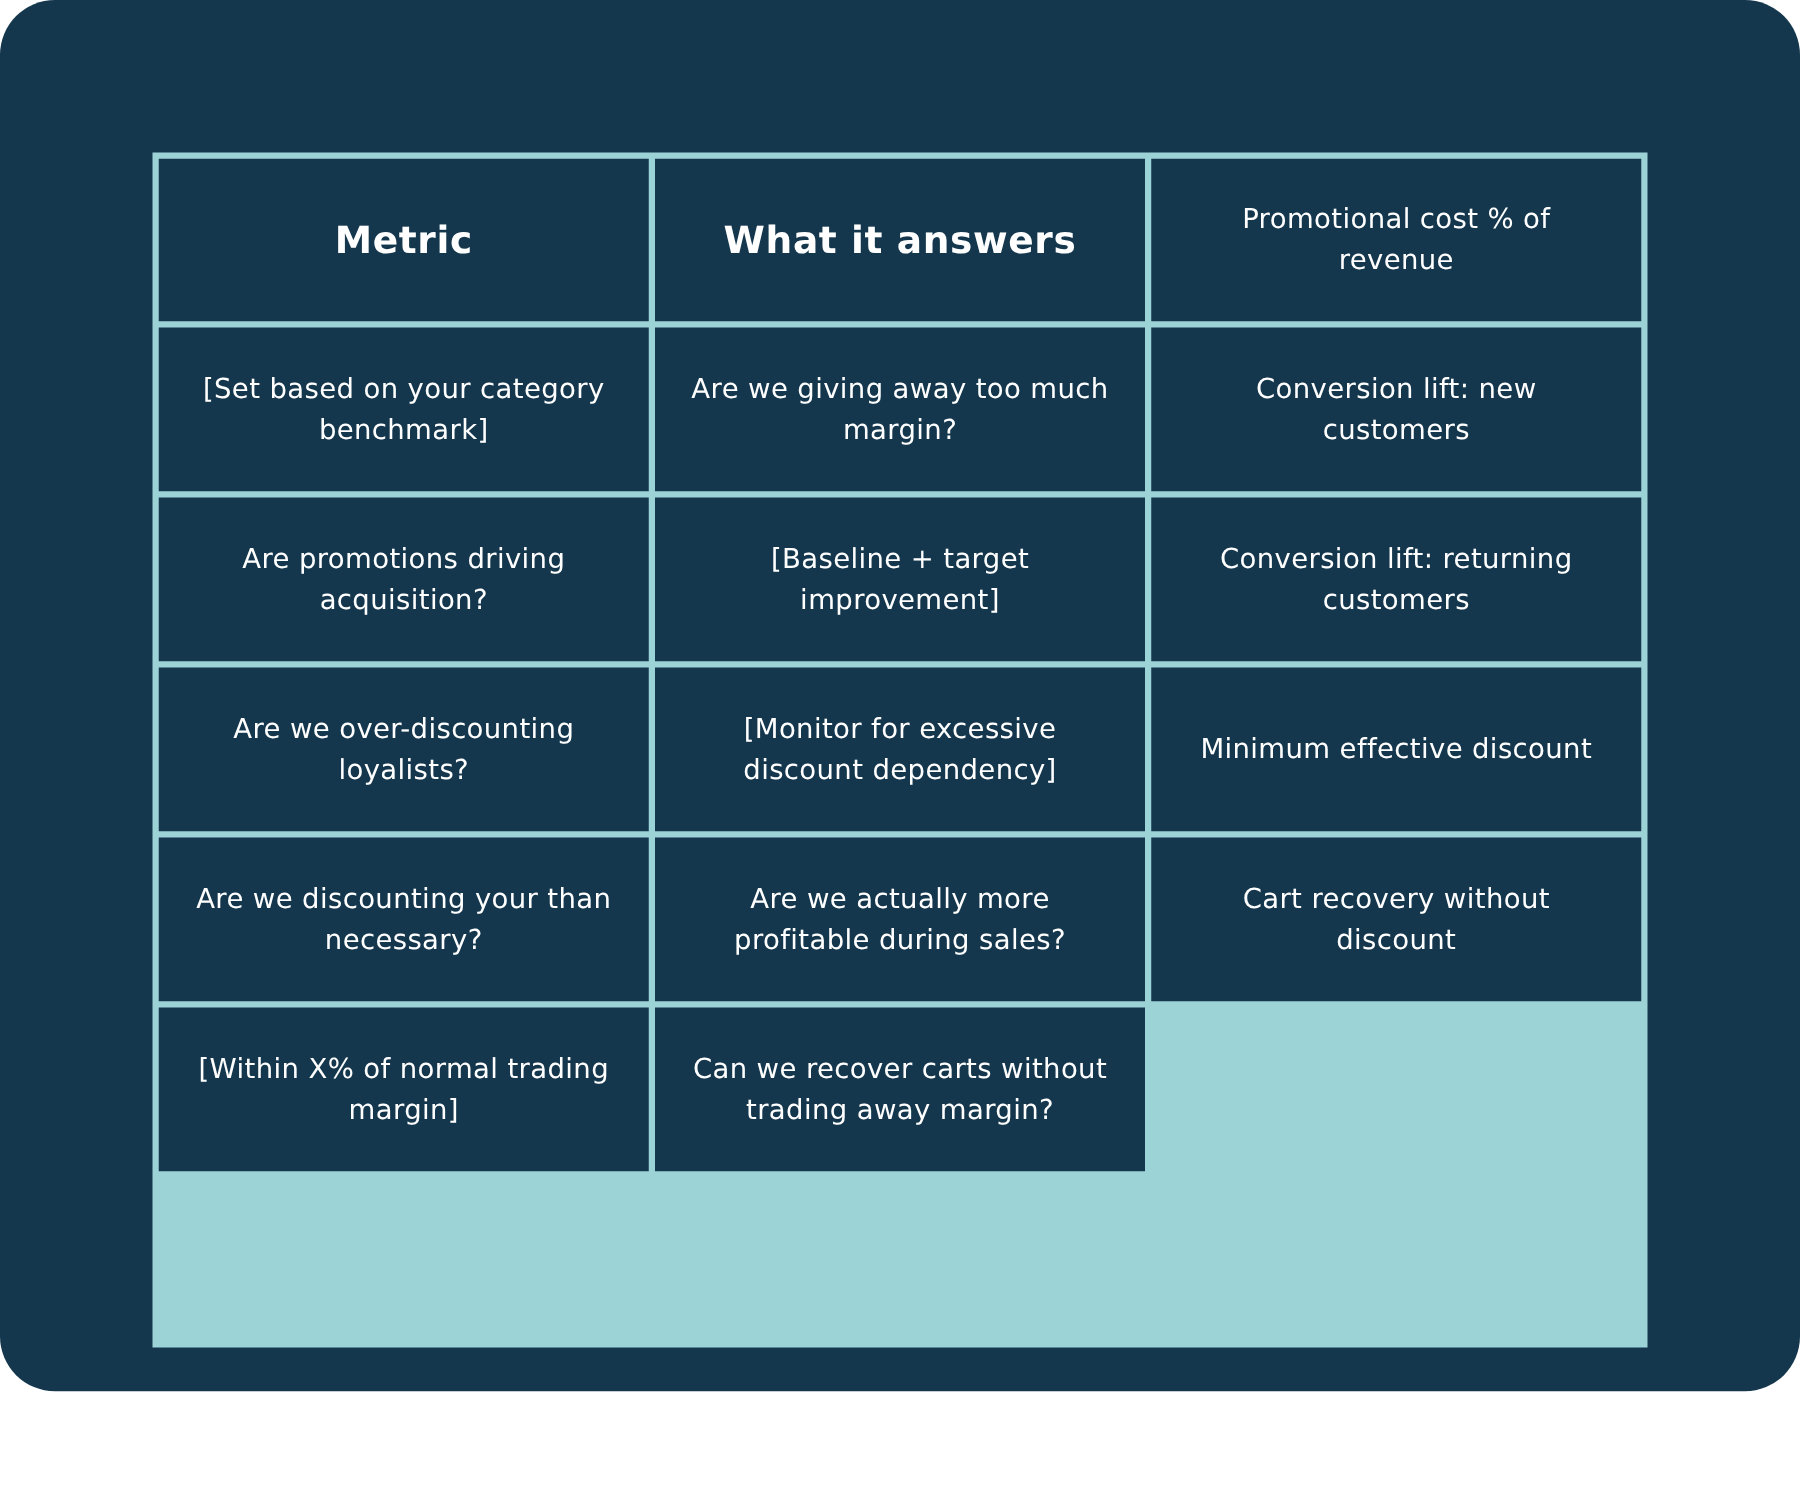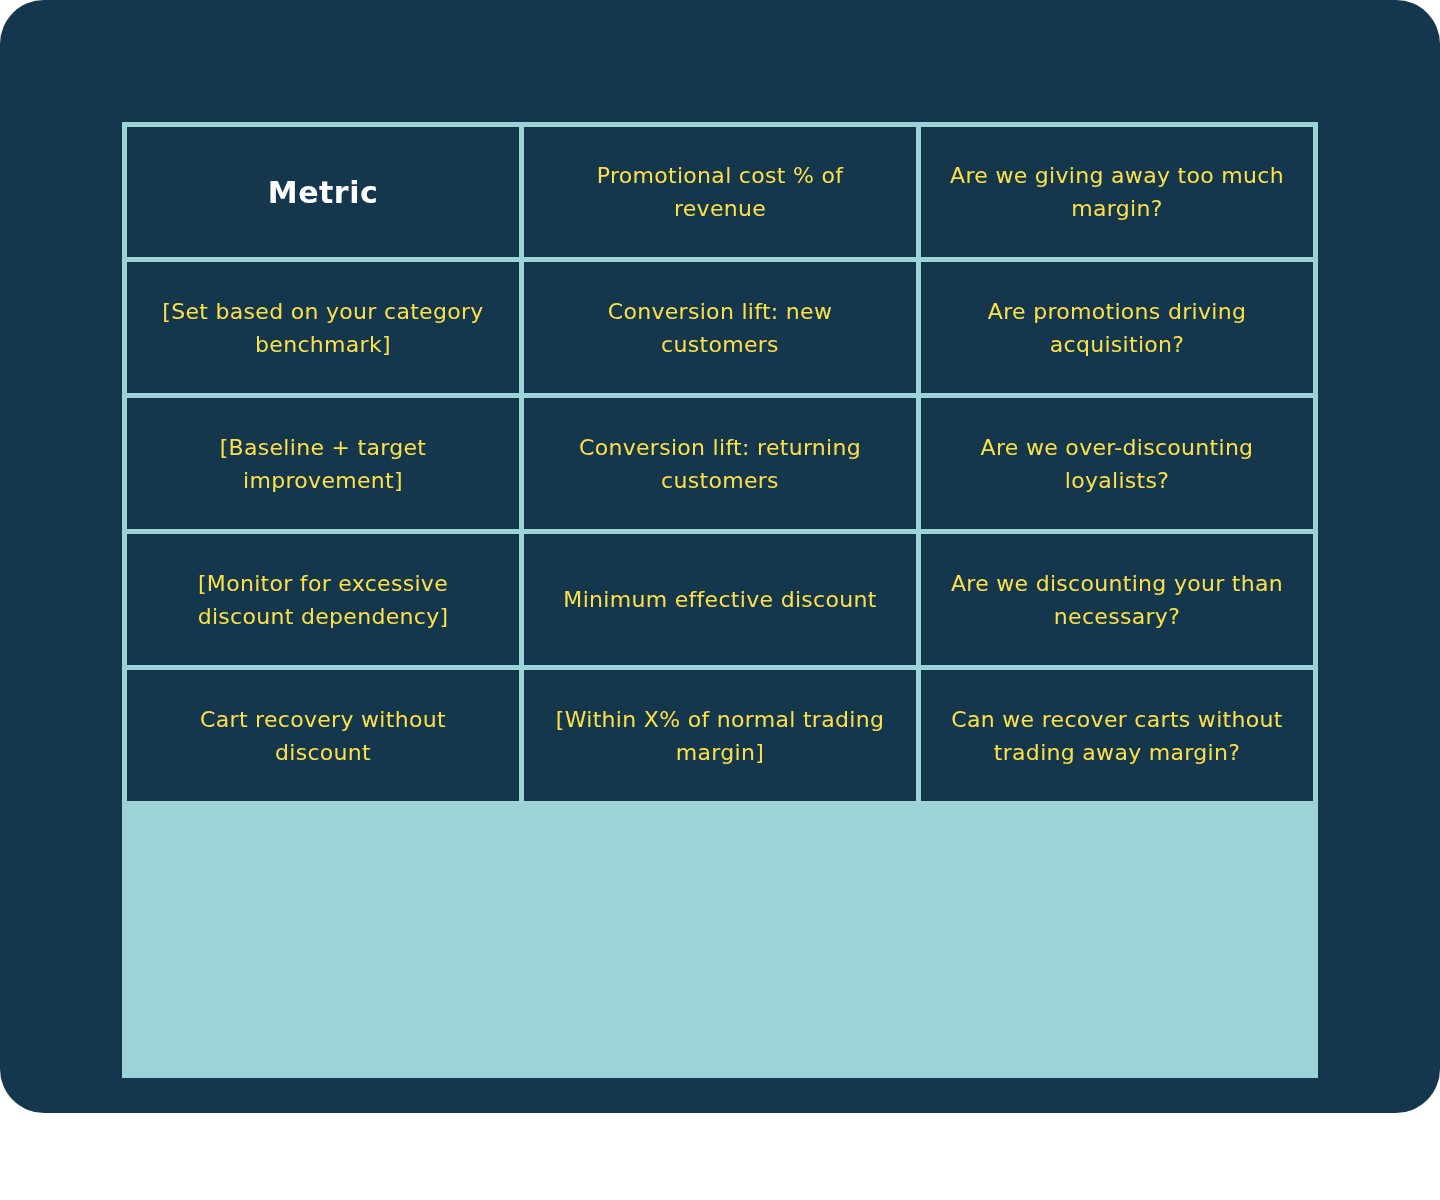--- a/index.html
+++ b/index.html
@@ -63,6 +63,7 @@
   <div class="metrics-table">
 
     <div class="cell header">Metric</div>
+    <div class="cell header">What it answers</div>
 
     <div class="cell body">Promotional cost % of revenue</div>
     <div class="cell body">Are we giving away too much margin?</div>

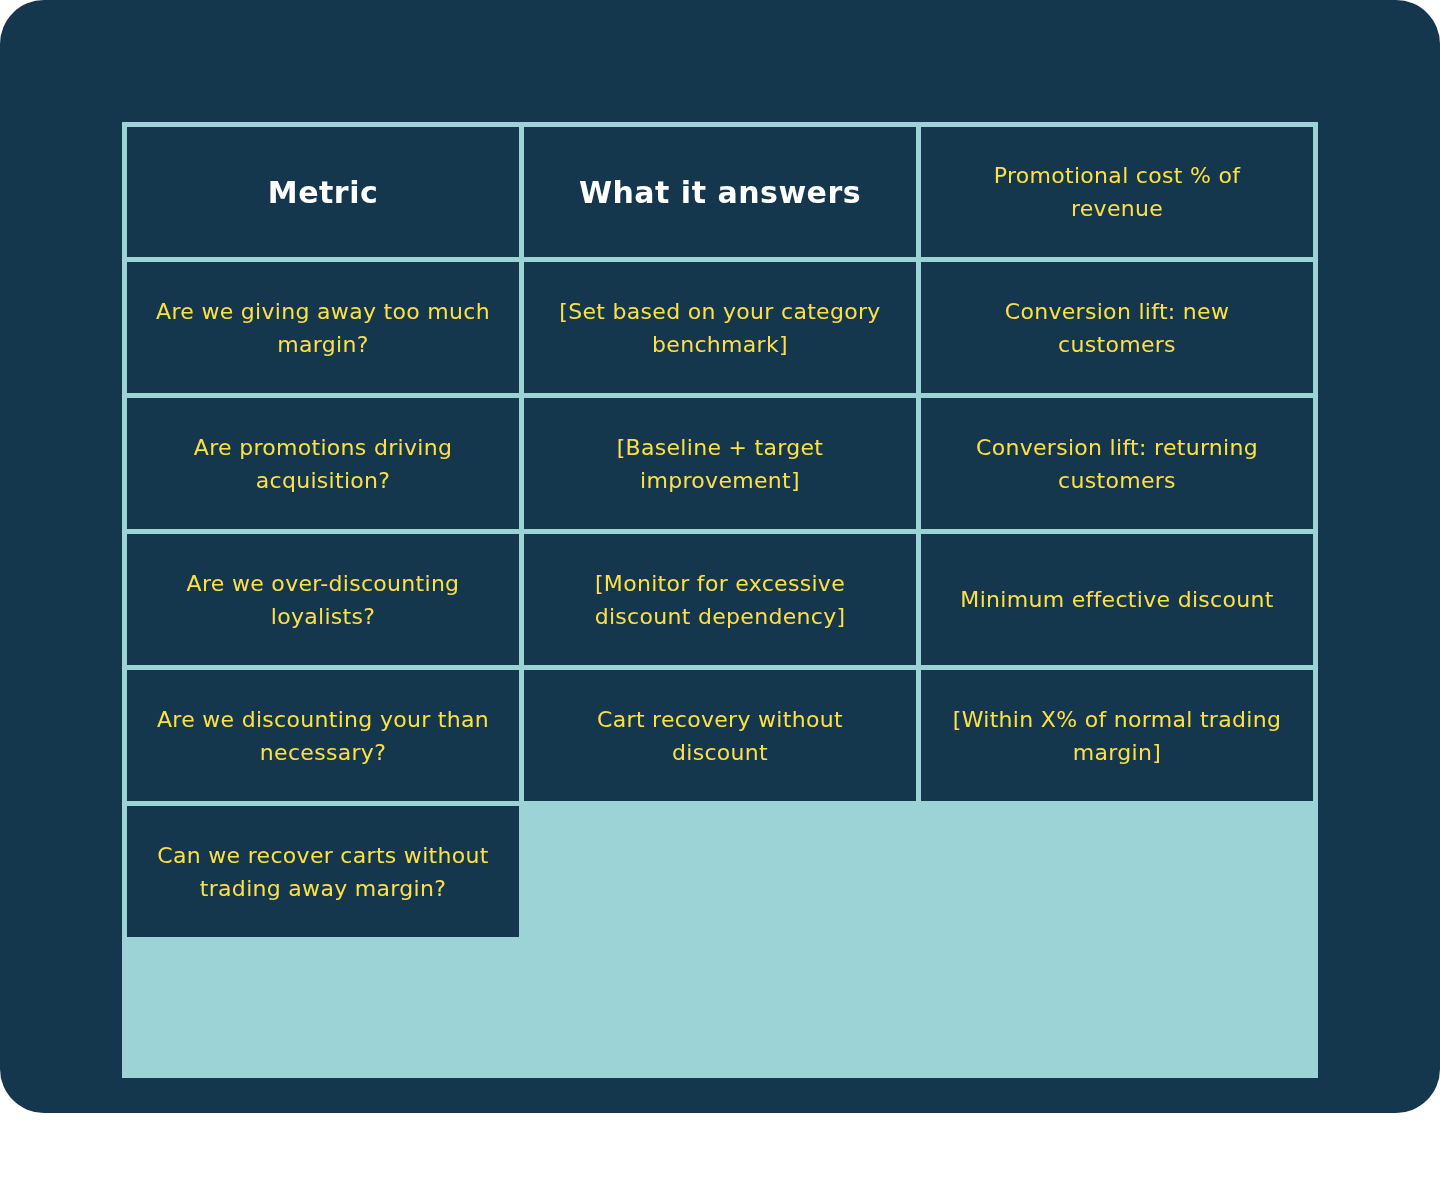--- a/index.html
+++ b/index.html
@@ -49,7 +49,7 @@
     letter-spacing: 0.5px;
   }
   .cell.body {
-    color: #fde047;
+    color: #ffffff;
     font-size: 22px;
     font-weight: 400;
     line-height: 1.5;

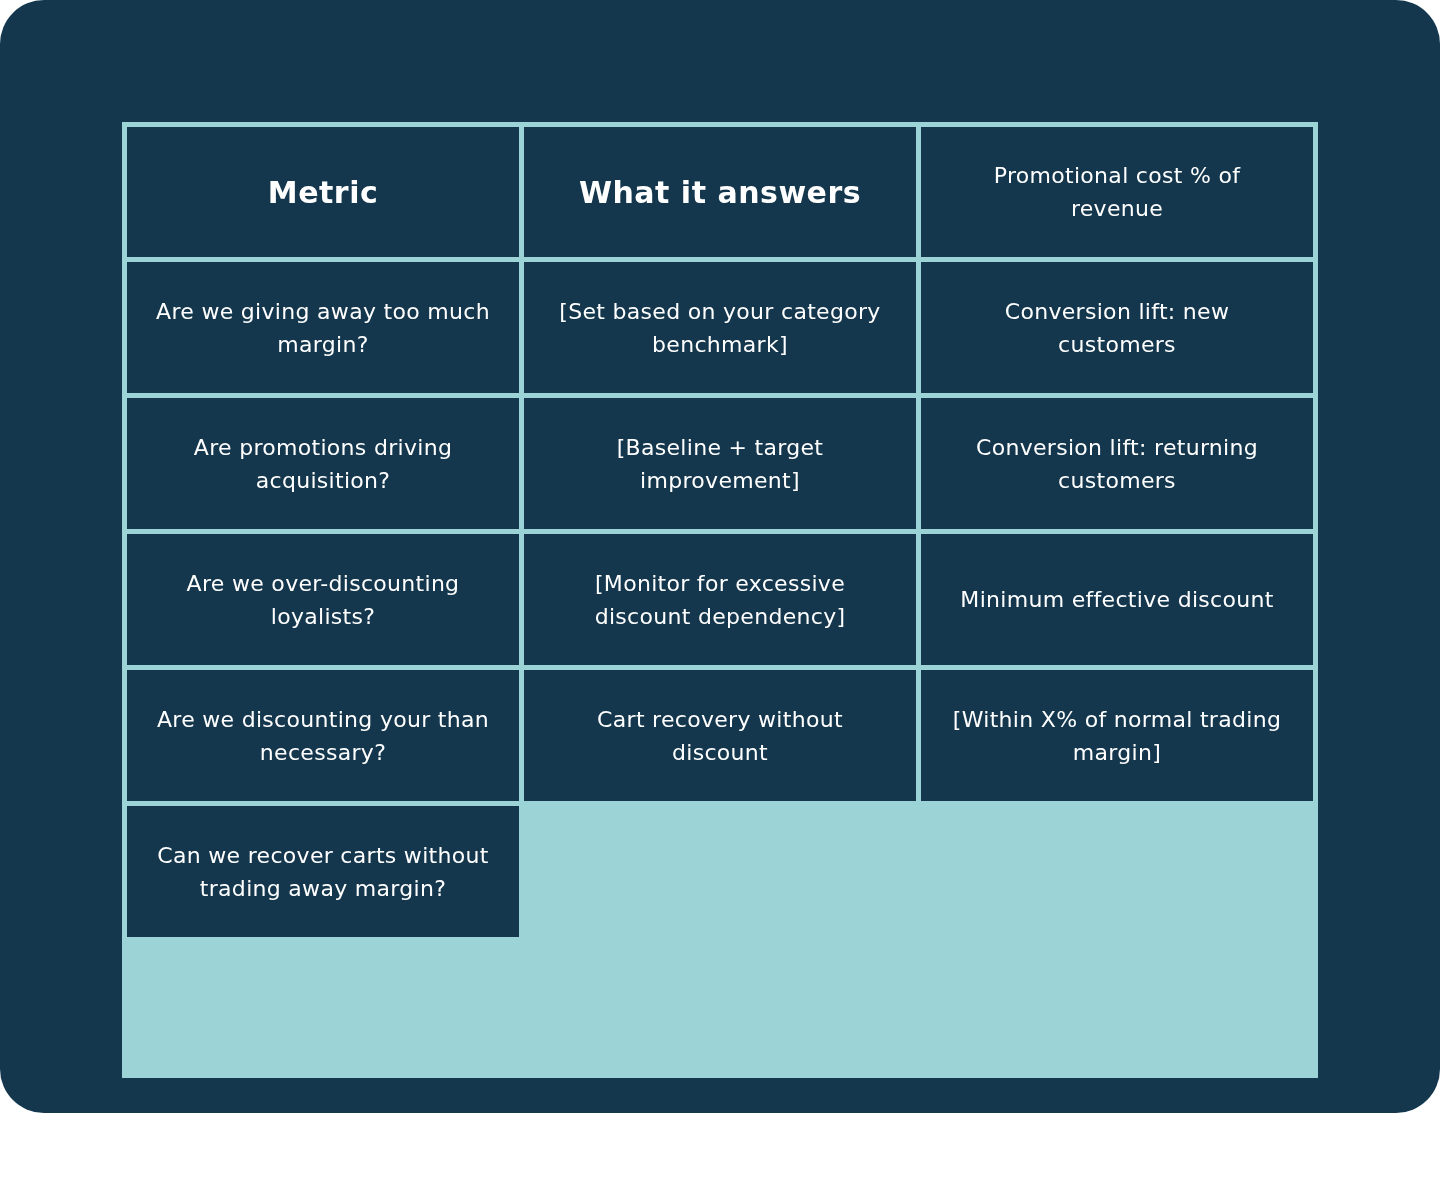--- a/index.html
+++ b/index.html
@@ -66,8 +66,8 @@
     <div class="cell header">What it answers</div>
 
     <div class="cell body">Promotional cost % of revenue</div>
+    <div class="cell body">[Set based on your category benchmark]</div>
     <div class="cell body">Are we giving away too much margin?</div>
-    <div class="cell body">[Set based on your category benchmark]</div>
 
     <div class="cell body">Conversion lift: new customers</div>
     <div class="cell body">Are promotions driving acquisition?</div>

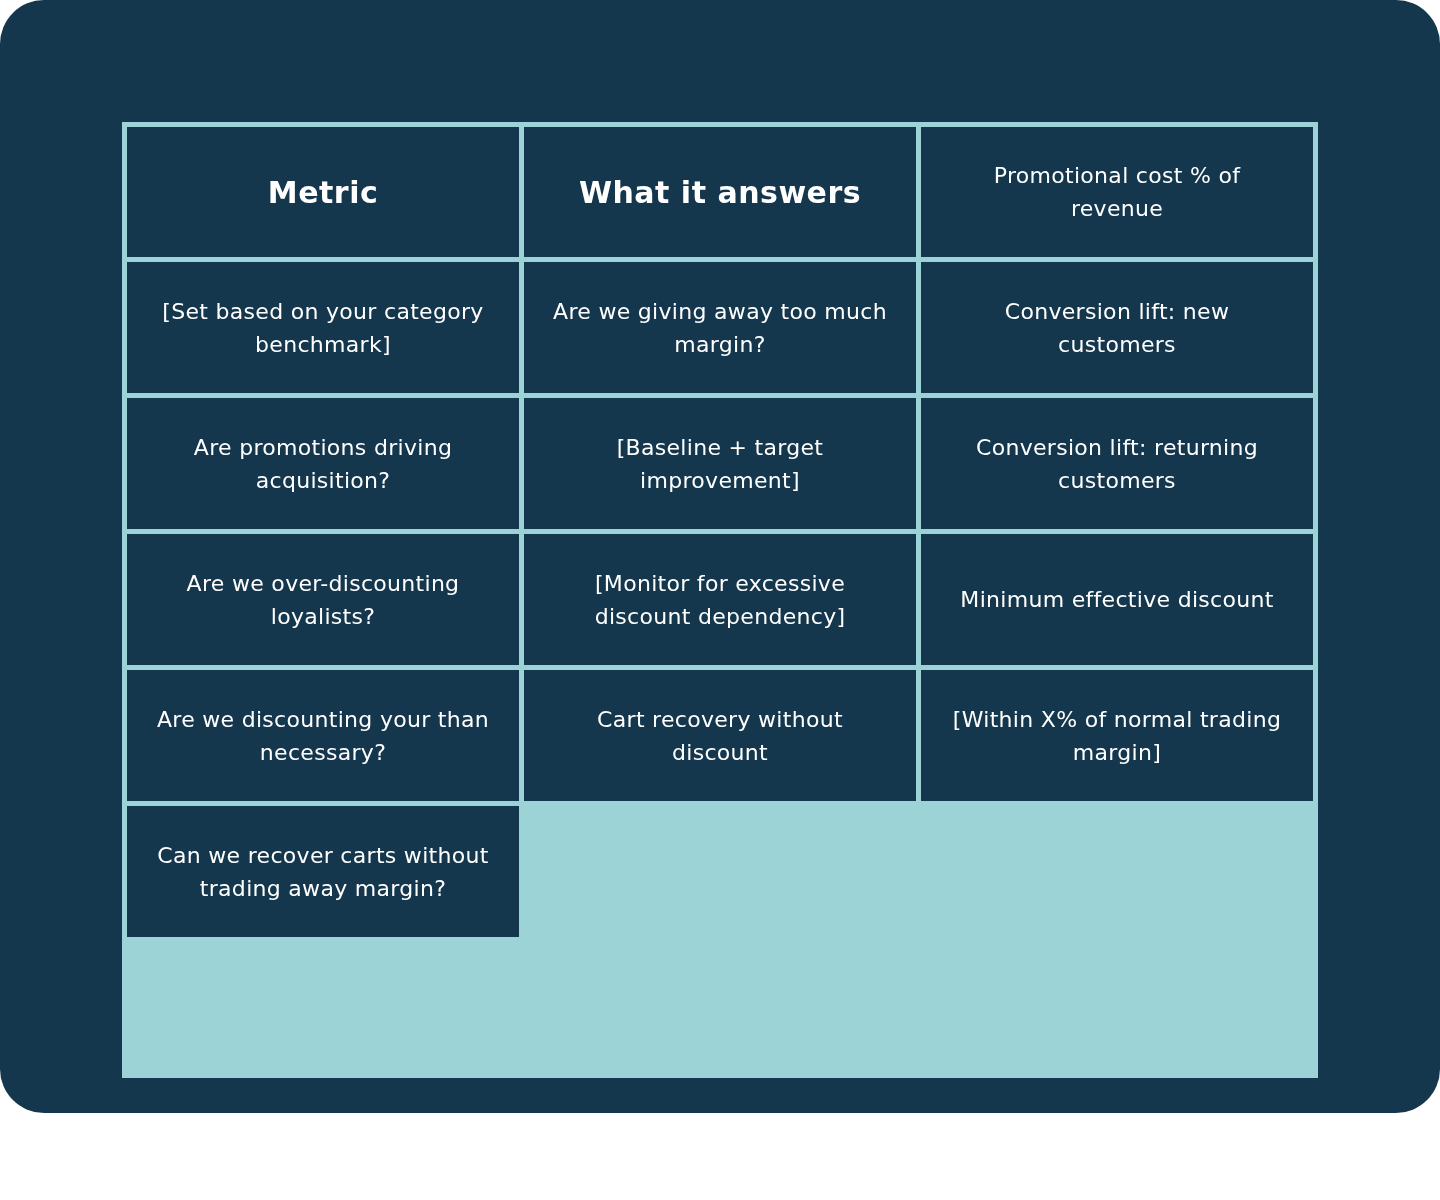--- a/index.html
+++ b/index.html
@@ -80,6 +80,7 @@
     <div class="cell body">Minimum effective discount</div>
     <div class="cell body">Are we discounting your than necessary?</div>
 
+    <div class="cell body">Are we actually more profitable during sales?</div>
     <div class="cell body">Cart recovery without discount</div>
 
     <div class="cell body">[Within X% of normal trading margin]</div>

